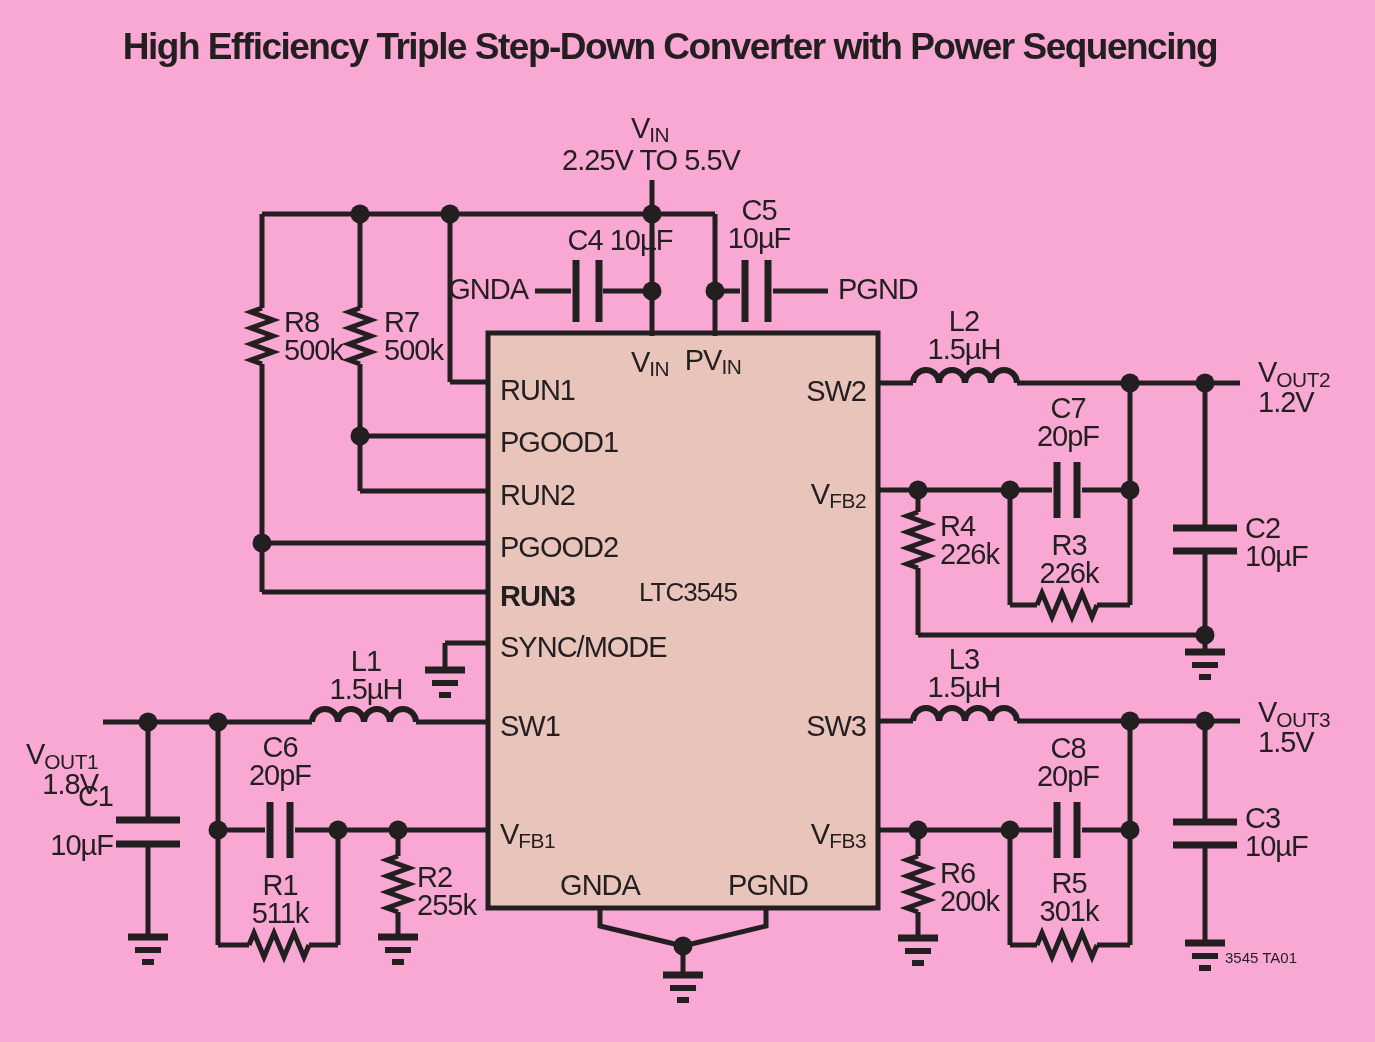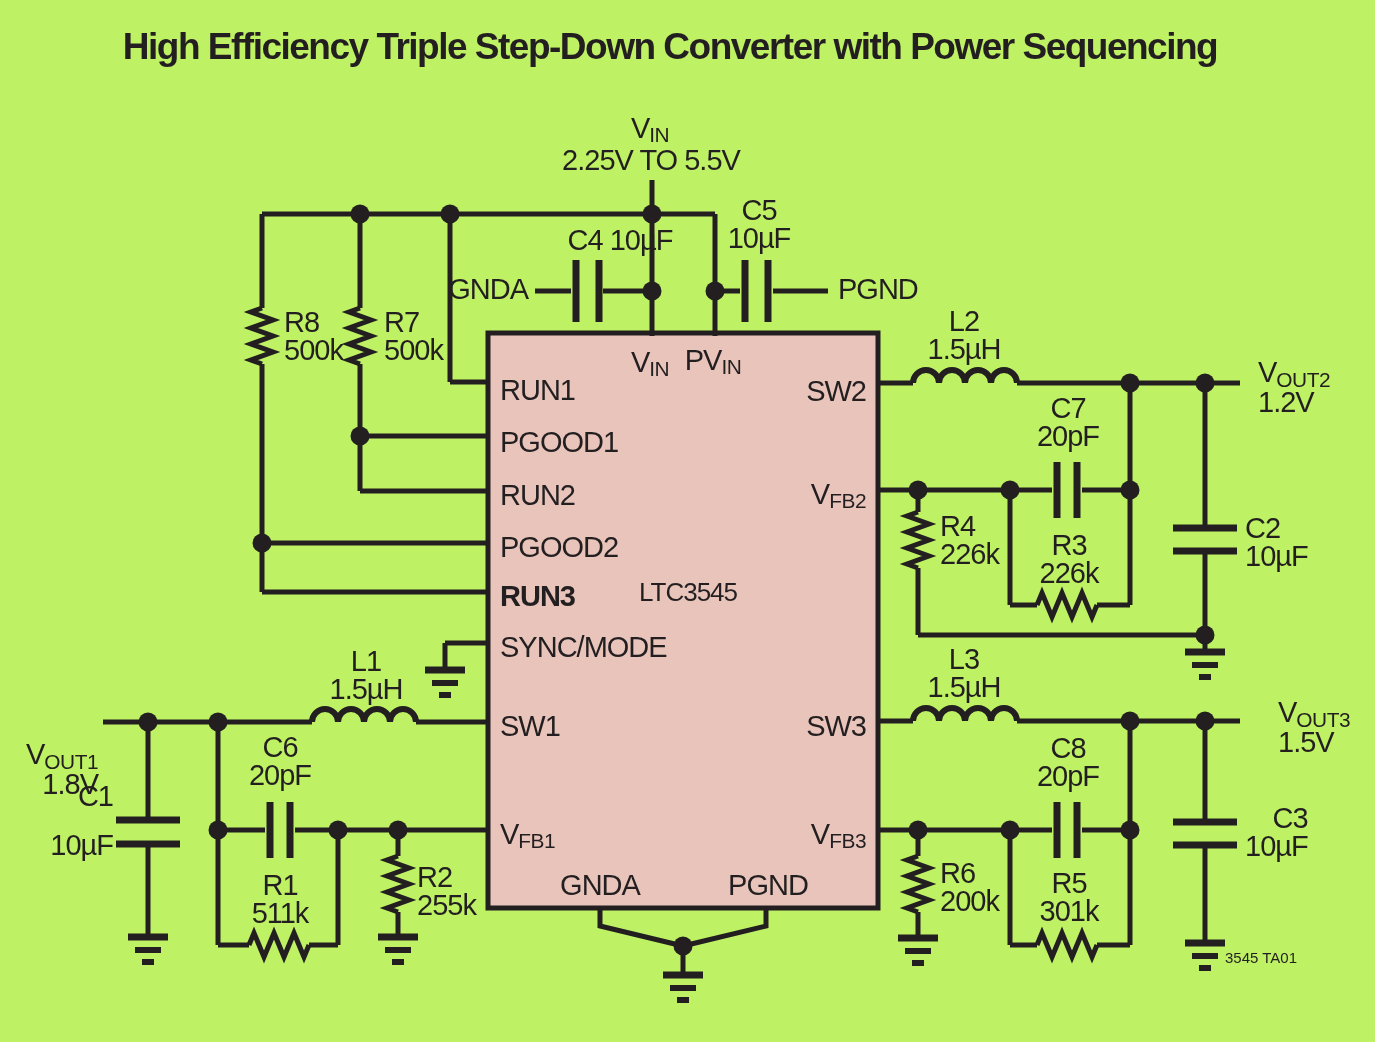--- a/index.html
+++ b/index.html
@@ -3,7 +3,7 @@
 <meta charset="utf-8">
 <style>
   html,body{margin:0;padding:0;background:#ffffff;}
-  .canvas{position:relative;width:1375px;height:1042px;background:#bef264;overflow:hidden;
+  .canvas{position:relative;width:1375px;height:1042px;background:#f9a8d4;overflow:hidden;
           font-family:"Liberation Sans","DejaVu Sans",sans-serif;color:#231f20;}
   svg{position:absolute;left:0;top:0;}
   .lbl{position:absolute;font-size:29px;letter-spacing:-1px;line-height:0.95;white-space:nowrap;color:#231f20;}

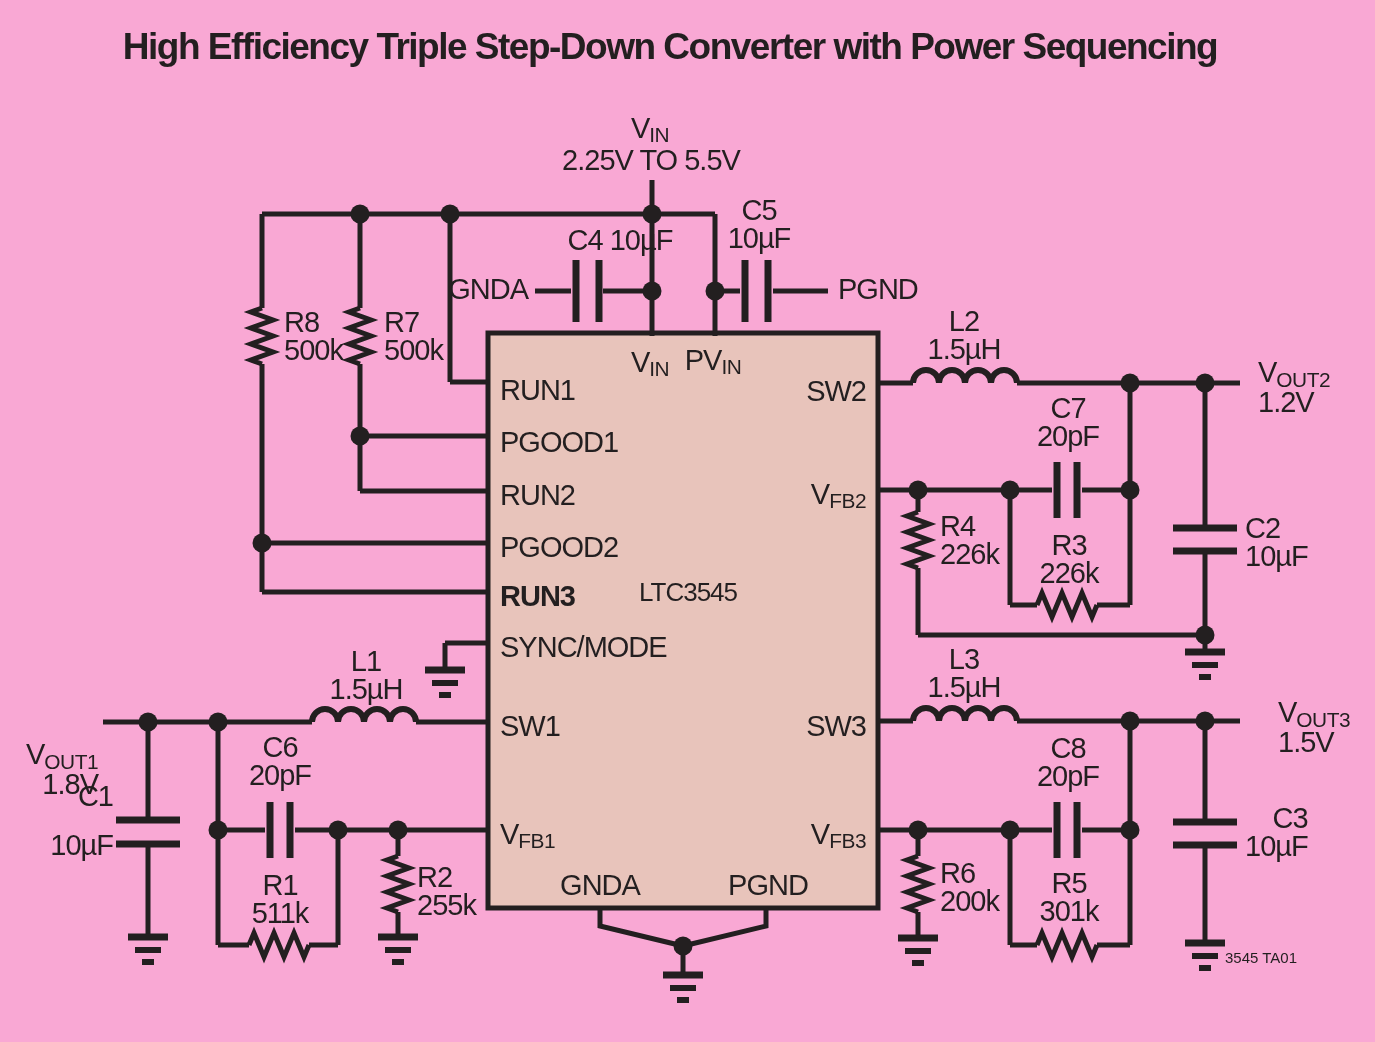--- a/index.html
+++ b/index.html
@@ -218,7 +218,7 @@
     <div>L3</div>
     <div>1.5µH</div>
   </div>
-  <div class="lbl a-l" style="left:1258px;top:728px;margin-left:20px;">
+  <div class="lbl a-l" style="left:1258px;top:728px;">
     <div><span>V</span><span class="sub">OUT3</span></div>
     <div>1.5V</div>
   </div>

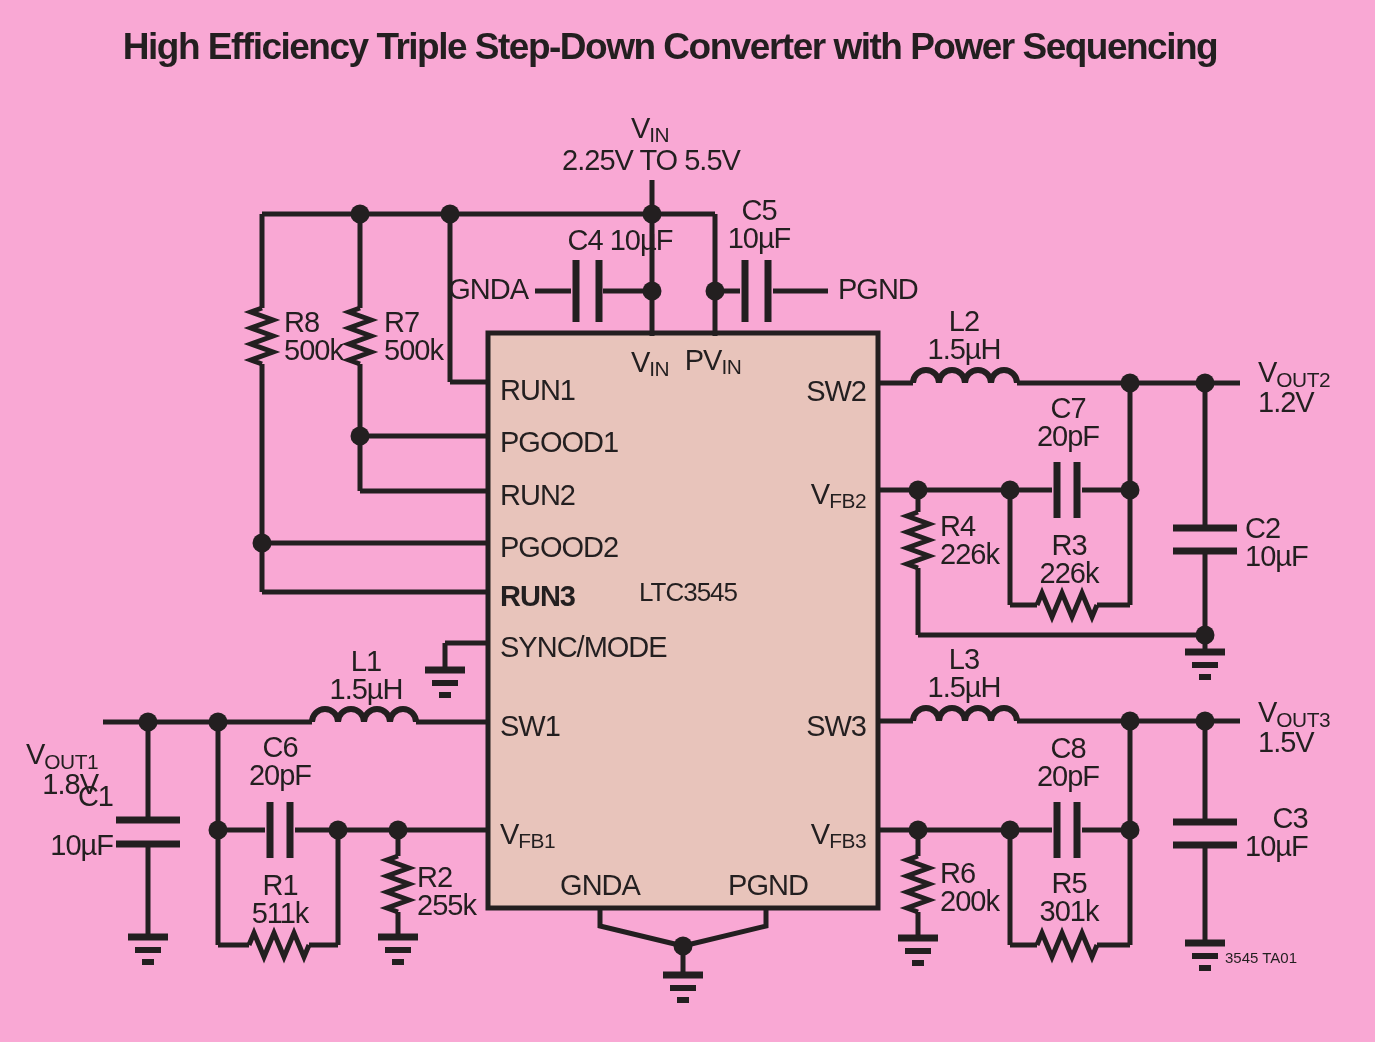--- a/index.html
+++ b/index.html
@@ -234,7 +234,7 @@
     <div>R5</div>
     <div>301k</div>
   </div>
-  <div class="lbl a-l" style="left:1245px;top:833px;text-align:right;">
+  <div class="lbl a-l" style="left:1245px;top:833px;">
     <div>C3</div>
     <div>10µF</div>
   </div>

